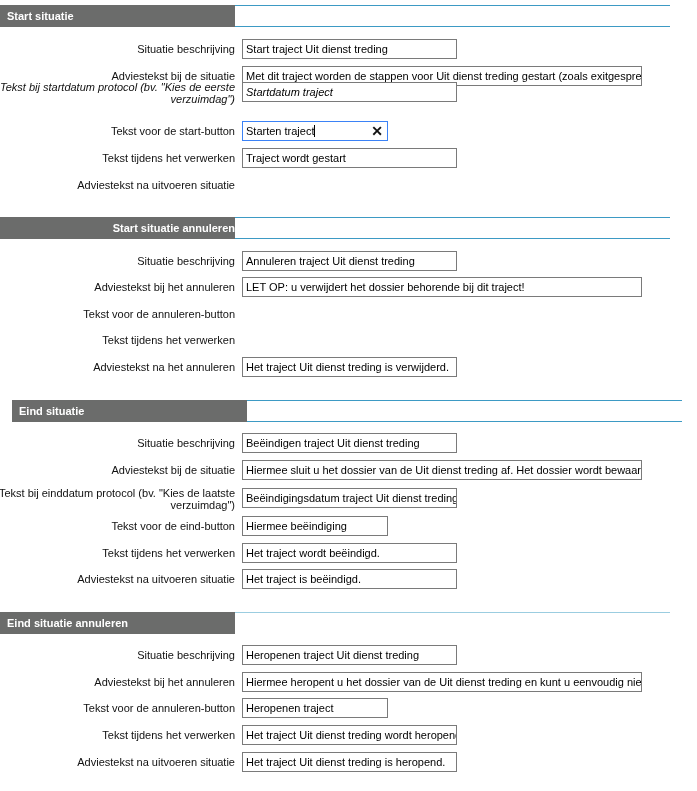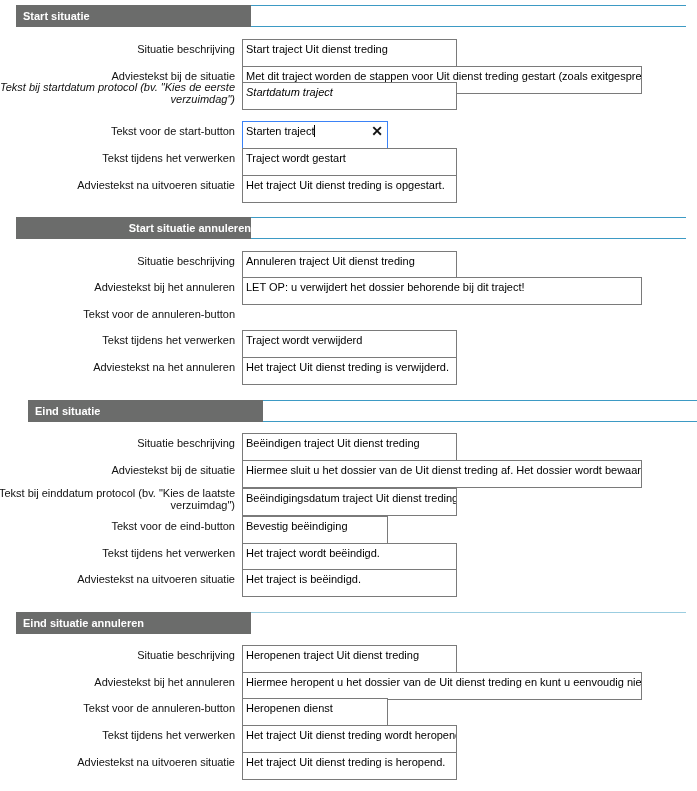--- a/index.html
+++ b/index.html
@@ -7,7 +7,7 @@
     width: 697px; height: 791px; overflow: hidden; position: relative;
     font-family: "Liberation Sans", sans-serif; font-size: 11px; color: #000;
   }
-  .section { position: absolute; left: 16px; width: 670px; }
+  .section { position: absolute; left: 0; width: 670px; }
   .sec-header {
     position: relative; height: 22px;
   }

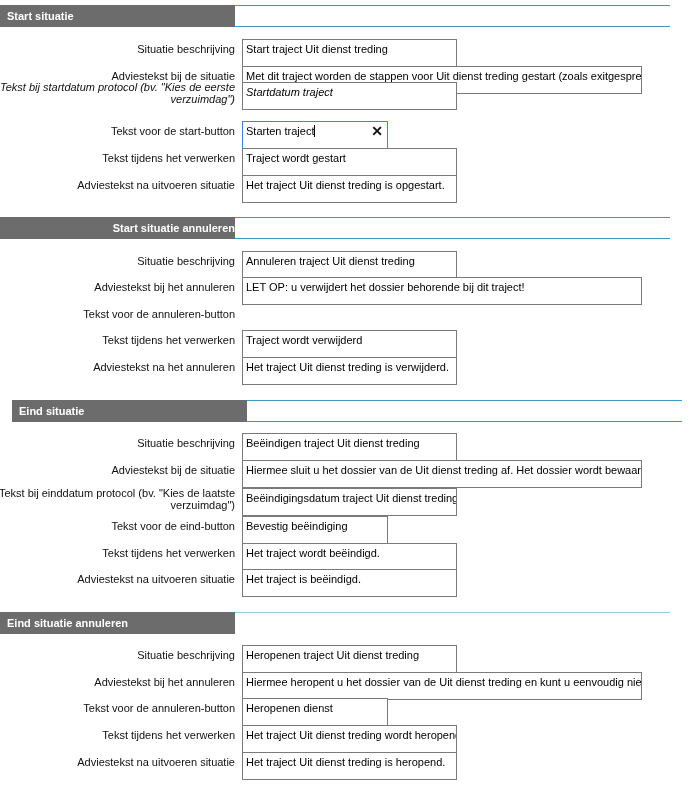--- a/index.html
+++ b/index.html
@@ -30,7 +30,7 @@
   .label.one { top: 4px; }
   .label.two { top: -6px; }
   .field {
-    position: absolute; left: 242px; top: 0; height: 28px; box-sizing: border-box;
+    position: absolute; left: 242px; top: 0; height: 20px; box-sizing: border-box;
     border: 1px solid #7a7a7a; background: #fff; font-family: "Liberation Sans", sans-serif;
     font-size: 11px; padding: 0 3px; line-height: 18px; white-space: nowrap; overflow: hidden;
     color: #000;

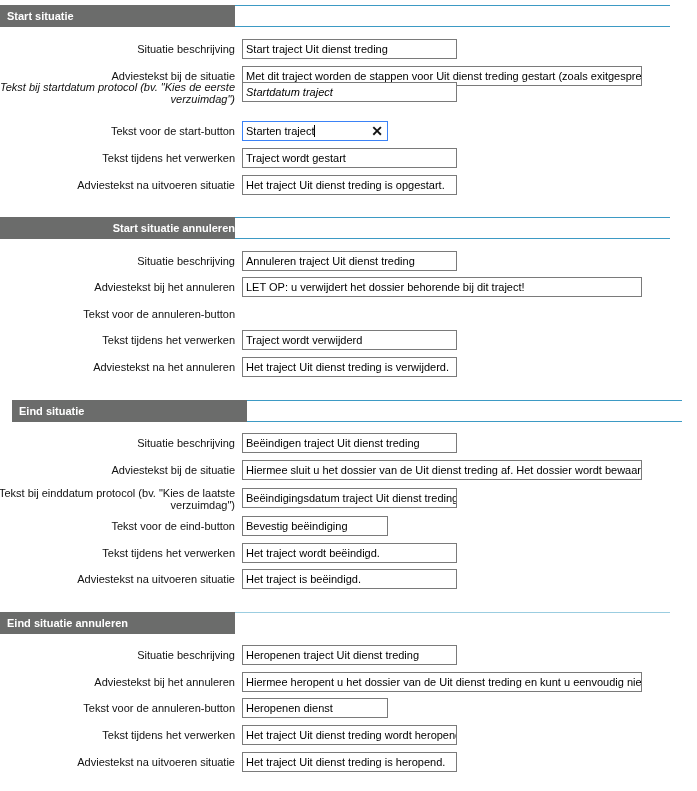--- a/index.html
+++ b/index.html
@@ -79,7 +79,6 @@
 </div>
 <div class="row" style="top:175px;">
   <div class="label one">Adviestekst na uitvoeren situatie</div>
-  <div class="field w-short">Het traject Uit dienst treding is opgestart.</div>
 </div>
 
 <div class="section" style="top:217px;text-align:right;">

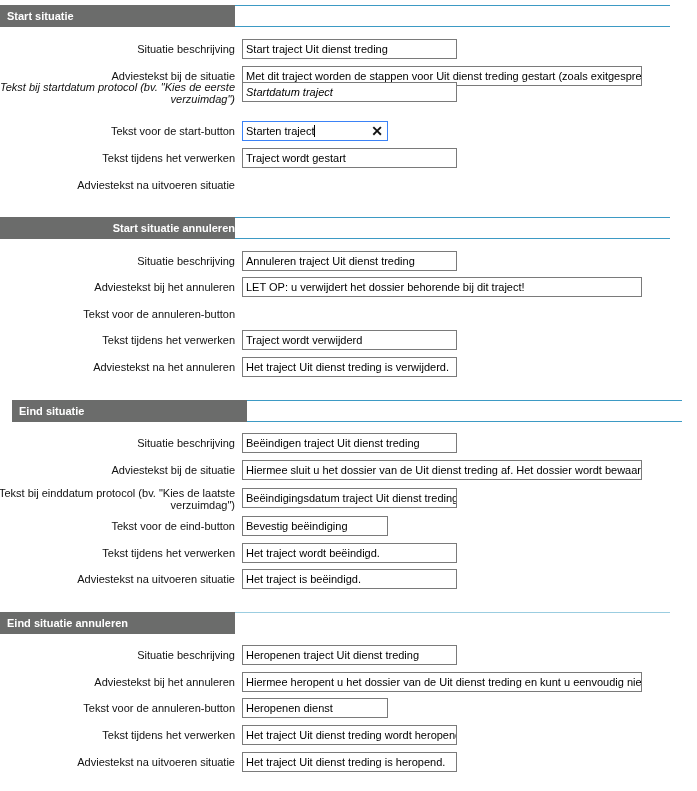--- a/index.html
+++ b/index.html
@@ -100,7 +100,6 @@
 </div>
 <div class="row" style="top:330px;">
   <div class="label one">Tekst tijdens het verwerken</div>
-  <div class="field w-short">Traject wordt verwijderd</div>
 </div>
 <div class="row" style="top:357px;">
   <div class="label one">Adviestekst na het annuleren</div>

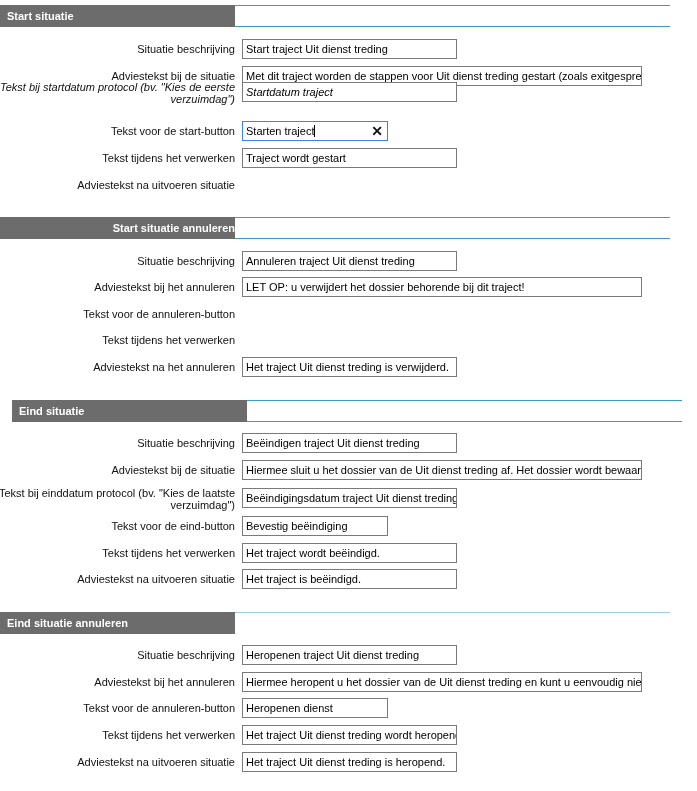--- a/index.html
+++ b/index.html
@@ -126,7 +126,7 @@
 </div>
 <div class="row" style="top:516px;">
   <div class="label one">Tekst voor de eind-button</div>
-  <div class="field w-btn">Bevestig beëindiging</div>
+  <div class="field w-btn">Hiermee beëindiging</div>
 </div>
 <div class="row" style="top:543px;">
   <div class="label one">Tekst tijdens het verwerken</div>

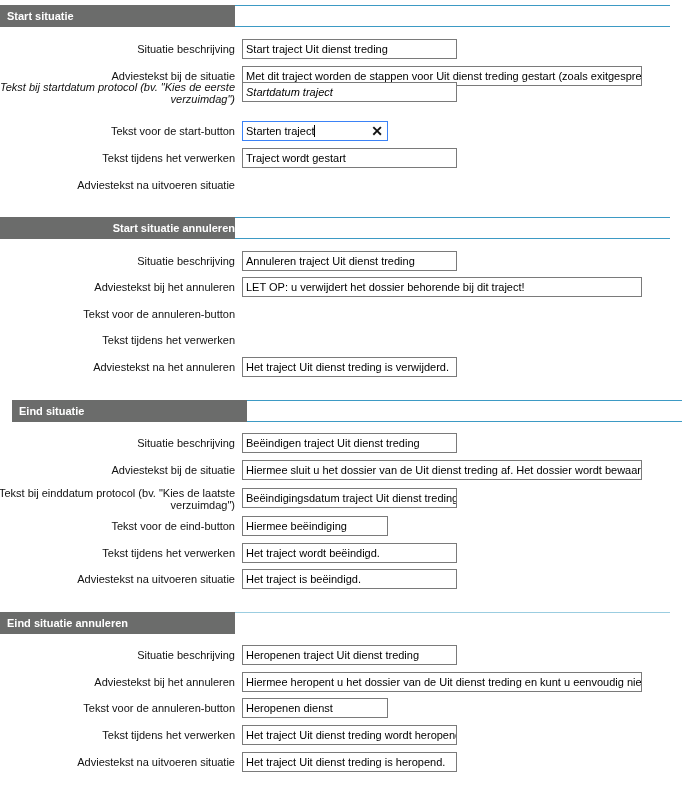--- a/index.html
+++ b/index.html
@@ -153,7 +153,7 @@
 </div>
 <div class="row" style="top:698px;">
   <div class="label one">Tekst voor de annuleren-button</div>
-  <div class="field w-btn">Heropenen dienst</div>
+  <div class="field w-btn">Heropenen traject</div>
 </div>
 <div class="row" style="top:725px;">
   <div class="label one">Tekst tijdens het verwerken</div>

